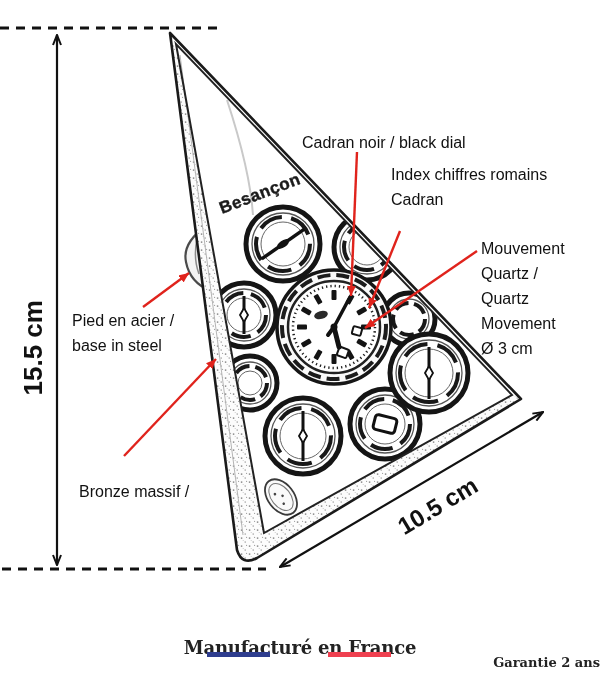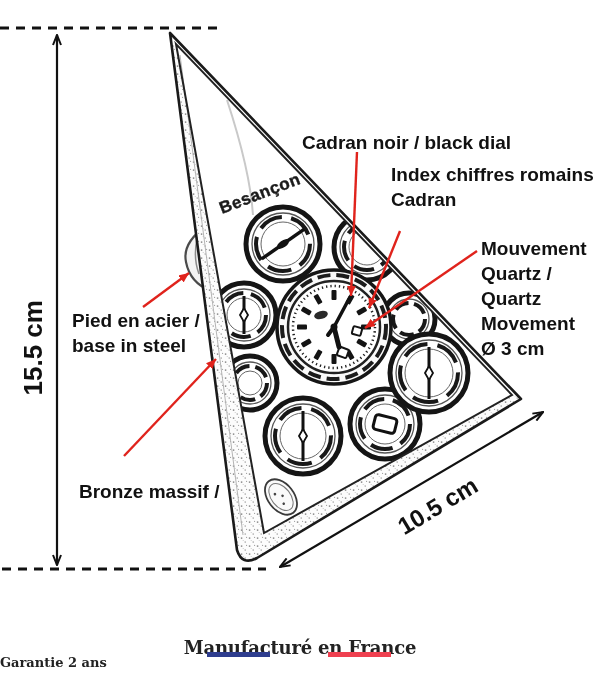--- a/index.html
+++ b/index.html
@@ -15,7 +15,7 @@
   }
   svg.sketch{position:absolute;left:0;top:0;}
   .ann{
-    position:absolute;font-weight:700;font-size:19px;line-height:25px;
+    position:absolute;font-weight:400;font-size:16px;line-height:25px;
     color:var(--ink);white-space:nowrap;letter-spacing:0px;
   }
   .dim-label{

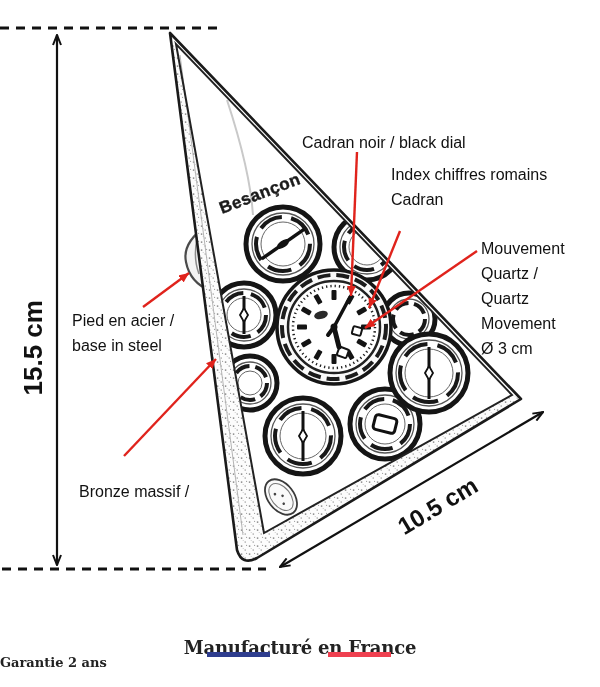--- a/index.html
+++ b/index.html
@@ -36,7 +36,7 @@
     letter-spacing:-0.2px;color:#222;white-space:nowrap;margin-top:9px;
   }
   .badge-sub{
-    position:absolute;left:0;right:0;top:655px;text-align:left;
+    position:absolute;left:0;right:0;top:655px;text-align:right;
     font-family:"DejaVu Serif",serif;font-weight:700;font-size:13px;
     color:#222;white-space:nowrap;
   }

